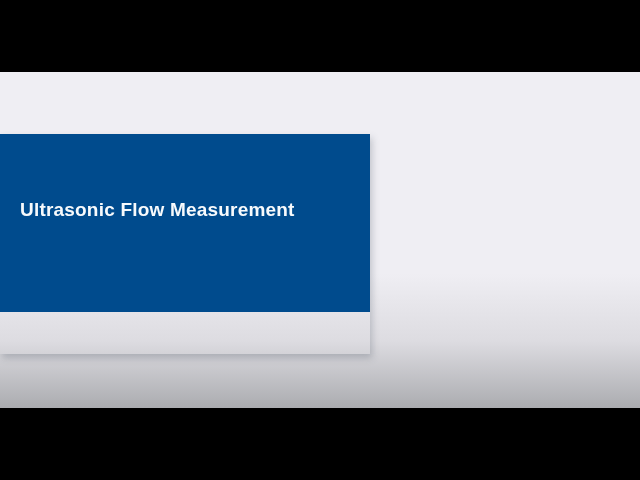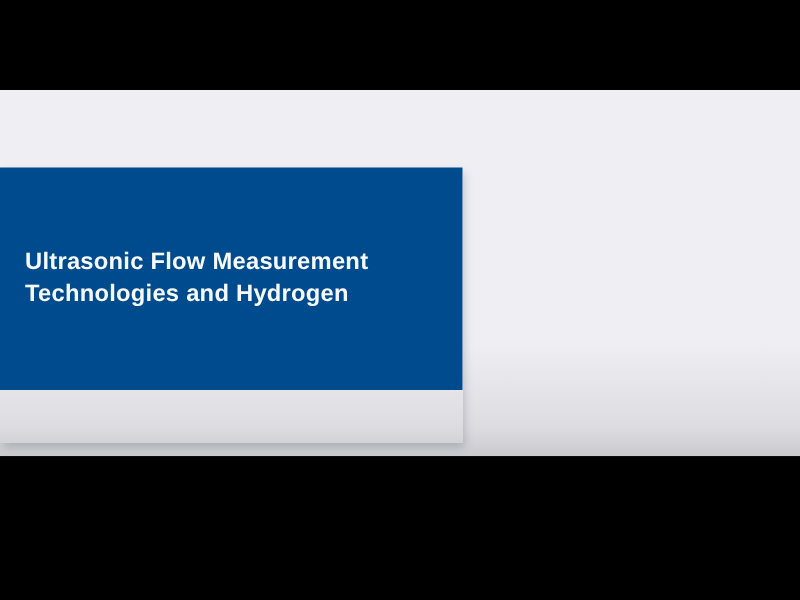--- a/index.html
+++ b/index.html
@@ -9,7 +9,7 @@
   .stage {
     position: relative;
     width: 640px;
-    height: 365px;
+    height: 480px;
     background: var(--letterbox, #000000);
     overflow: hidden;
   }

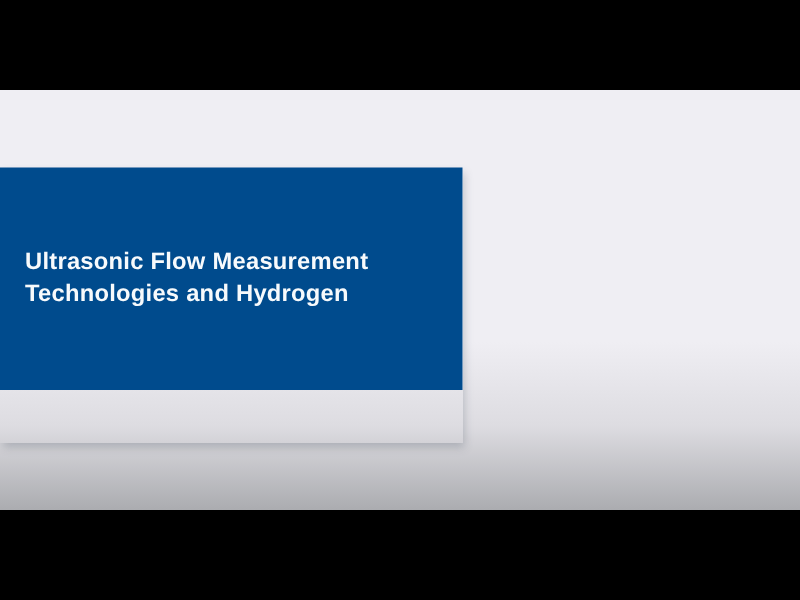--- a/index.html
+++ b/index.html
@@ -105,7 +105,6 @@
       <div class="card-main">
         <div class="title">
           <div>Ultrasonic Flow Measurement</div>
-          <div>Technologies and Hydrogen</div>
         </div>
       </div>
 

